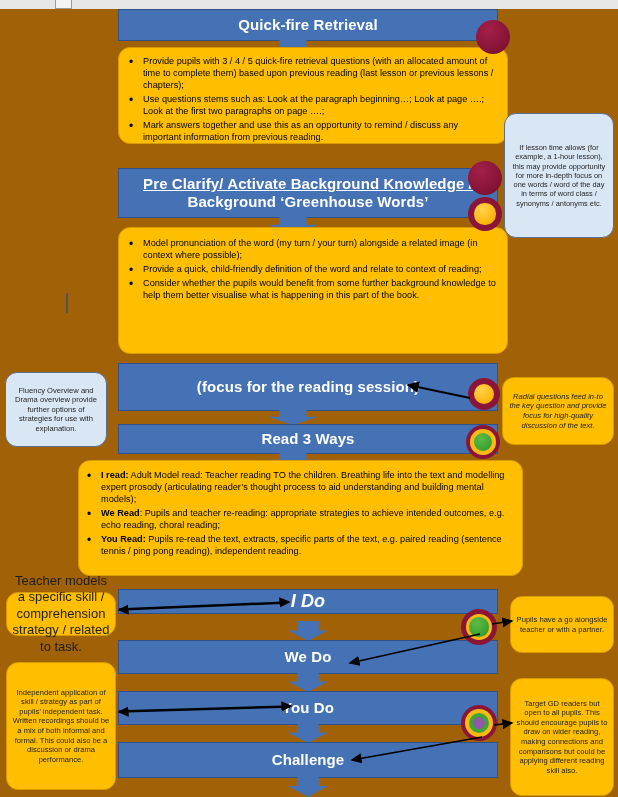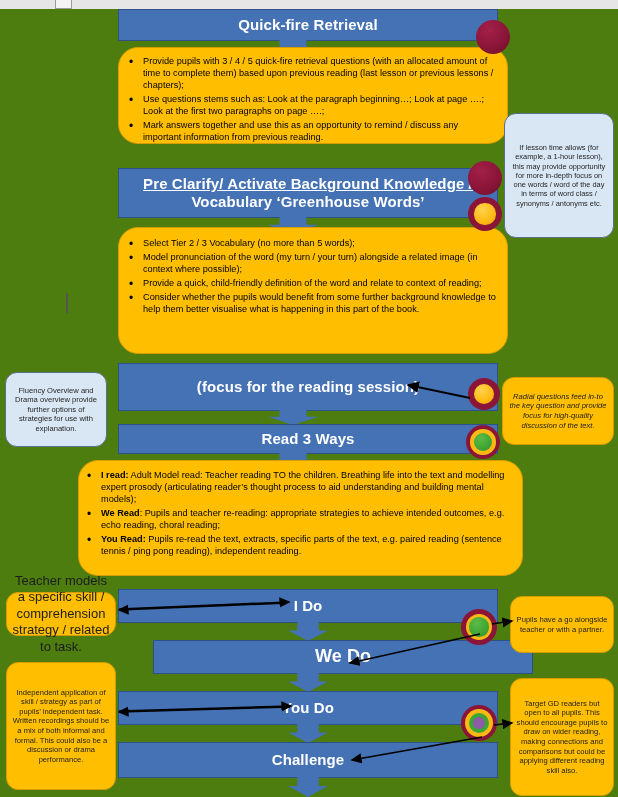--- a/index.html
+++ b/index.html
@@ -14,7 +14,7 @@
     position: relative;
     width: 618px;
     height: 797px;
-    background: #4d7c0f;
+    background: #a16207;
     overflow: hidden;
   }
   .topbar {

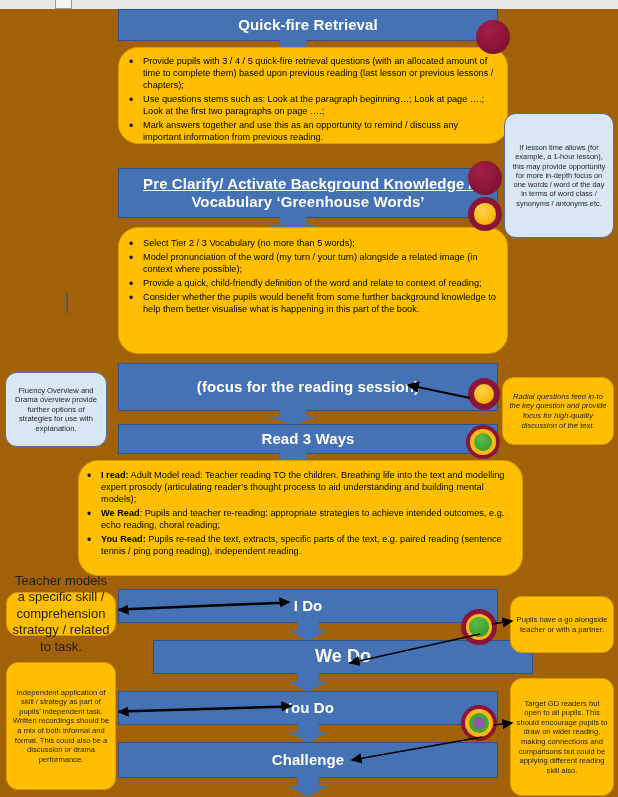--- a/index.html
+++ b/index.html
@@ -68,7 +68,7 @@
     position: absolute;
     background: #FFBF00;
     border: 1px solid #d79b00;
-    border-radius: 20px;
+    border-radius: 12px;
     box-sizing: border-box;
     color: #000000;
     overflow: hidden;

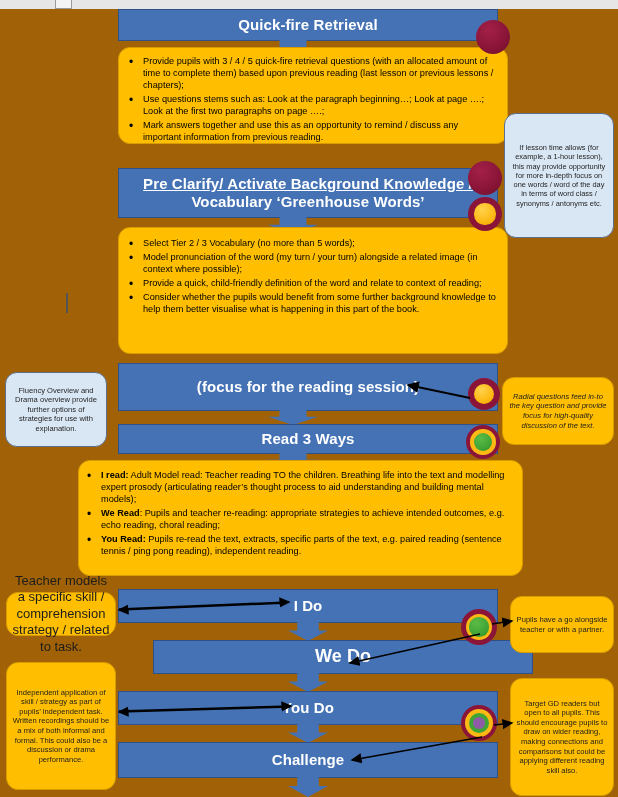--- a/index.html
+++ b/index.html
@@ -204,7 +204,7 @@
 
   <div class="bluebar" style="left:118px; top:168px; width:380px; height:50px; font-size:15px; flex-direction:column;">
     <span class="u">Pre Clarify/ Activate Background Knowledge /</span>
-    <span>Vocabulary ‘Greenhouse Words’</span>
+    <span>Background ‘Greenhouse Words’</span>
   </div>
   <div class="arrowdown" style="left:268px; top:216px; width:50px; height:18px;"></div>
 

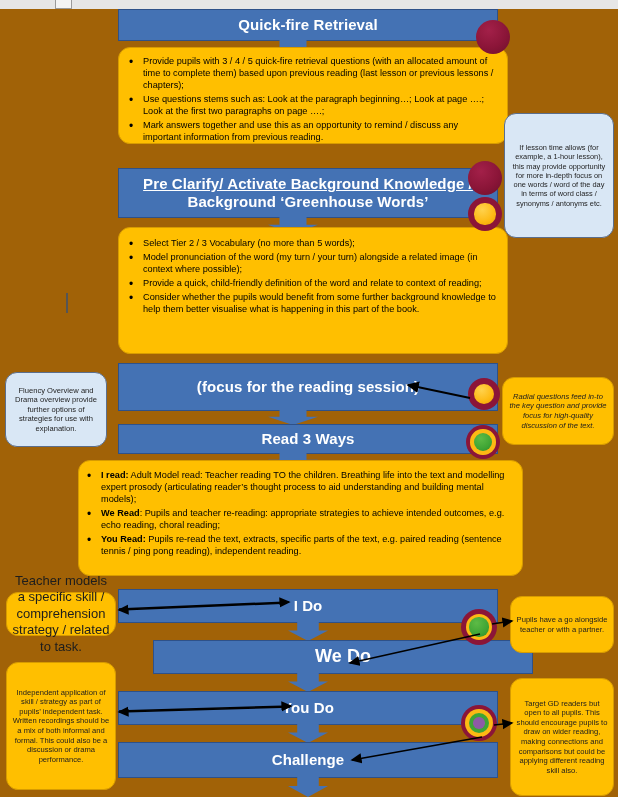--- a/index.html
+++ b/index.html
@@ -210,7 +210,6 @@
 
   <div class="orangebox" style="left:118px; top:227px; width:390px; height:127px; padding:10px 10px 6px 8px; font-size:9.2px;">
     <ul>
-      <li><span>Select Tier 2 / 3 Vocabulary (no more than 5 words);</span></li>
       <li><span>Model pronunciation of the word (my turn / your turn) alongside a related image (in context where possible);</span></li>
       <li><span>Provide a quick, child-friendly definition of the word and relate to context of reading;</span></li>
       <li><span>Consider whether the pupils would benefit from some further background knowledge to help them better visualise what is happening in this part of the book.</span></li>

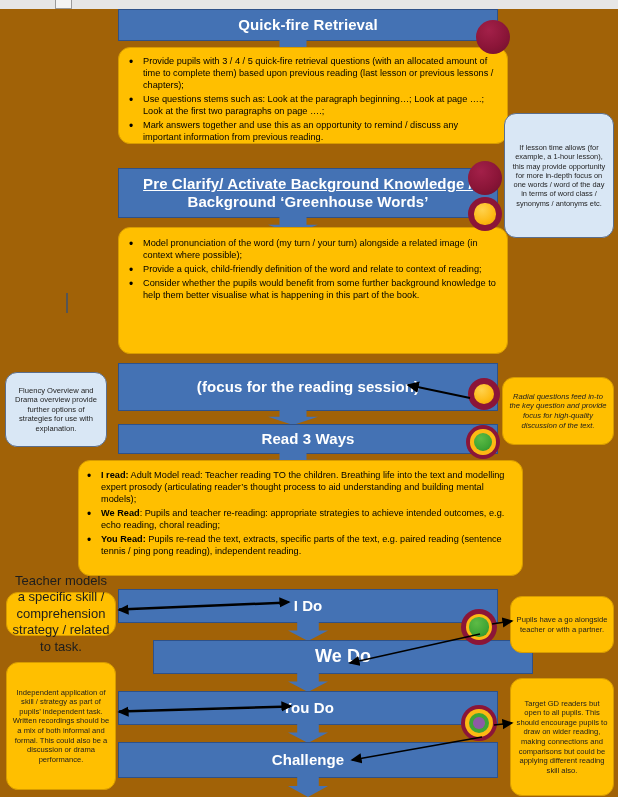--- a/index.html
+++ b/index.html
@@ -257,7 +257,7 @@
     </div>
   </div>
 
-  <div class="bluebar" style="left:118px; top:589px; width:380px; height:34px; font-size:15px;">
+  <div class="bluebar" style="left:118px; top:589px; width:380px; height:25px; font-size:18px;font-style:italic;">
     <span>I Do</span>
   </div>
   <div class="arrowdown" style="left:288px; top:621px; width:40px; height:20px;"></div>

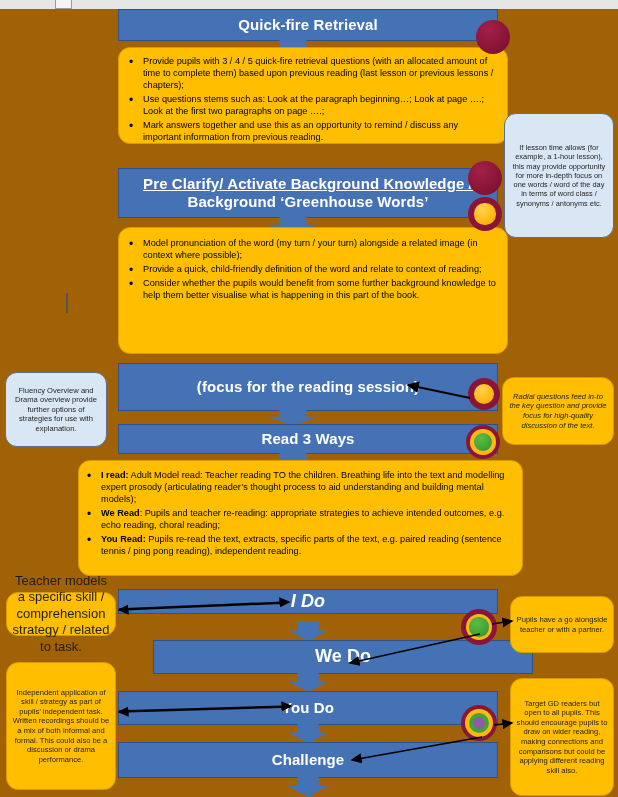--- a/index.html
+++ b/index.html
@@ -262,7 +262,7 @@
   </div>
   <div class="arrowdown" style="left:288px; top:621px; width:40px; height:20px;"></div>
 
-  <div class="bluebar" style="left:118px; top:640px; width:380px; height:34px; font-size:18px;margin-left:35px;">
+  <div class="bluebar" style="left:118px; top:640px; width:380px; height:34px; font-size:15px;">
     <span>We Do</span>
   </div>
   <div class="arrowdown" style="left:288px; top:672px; width:40px; height:20px;"></div>

